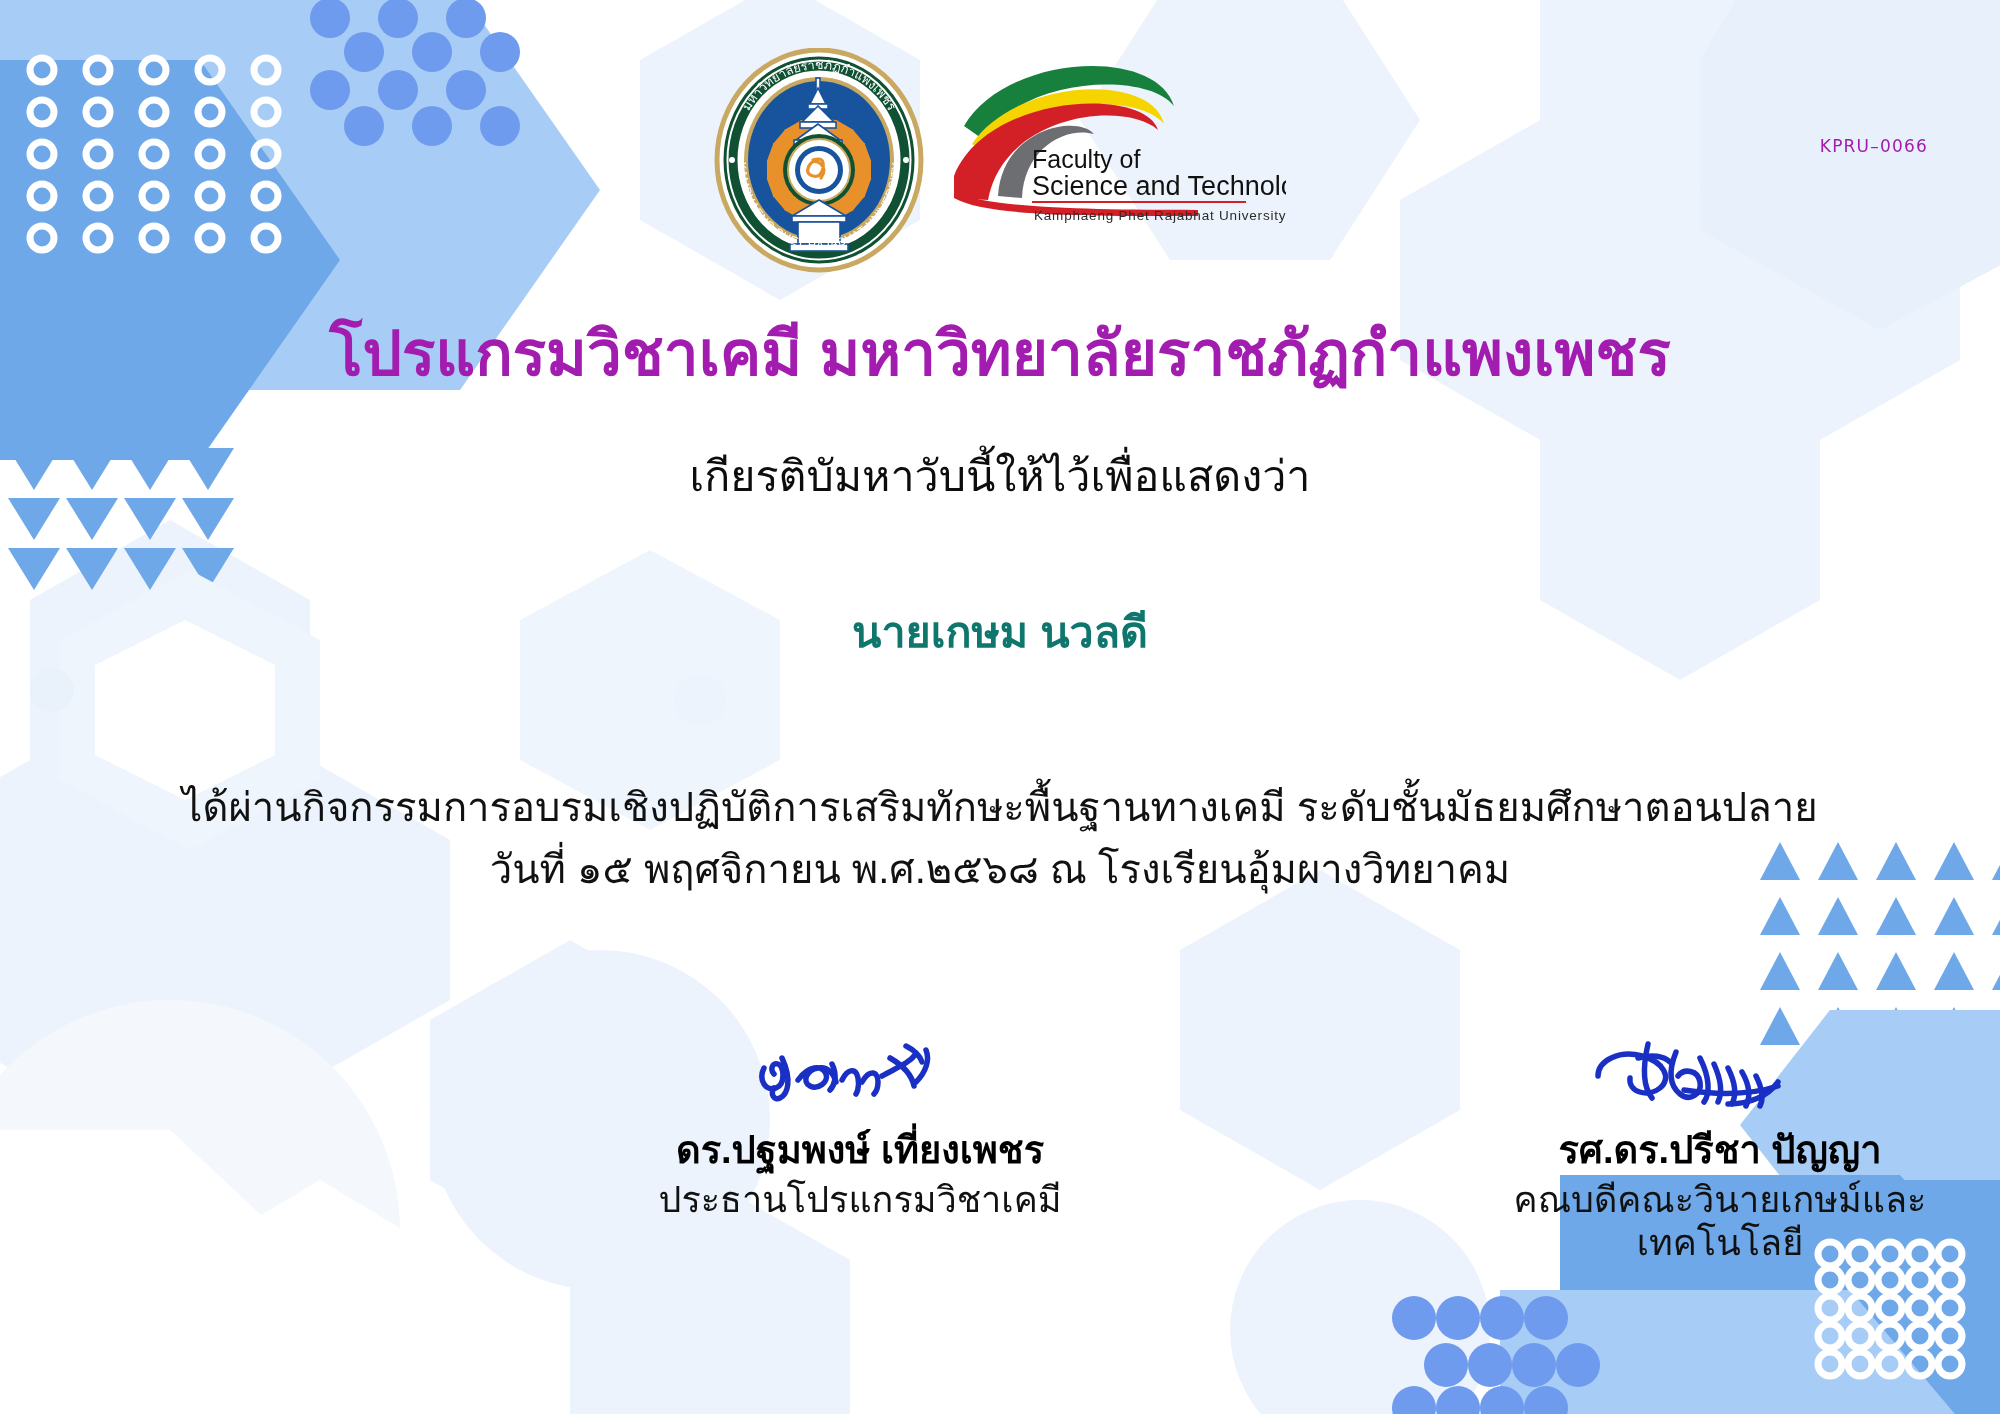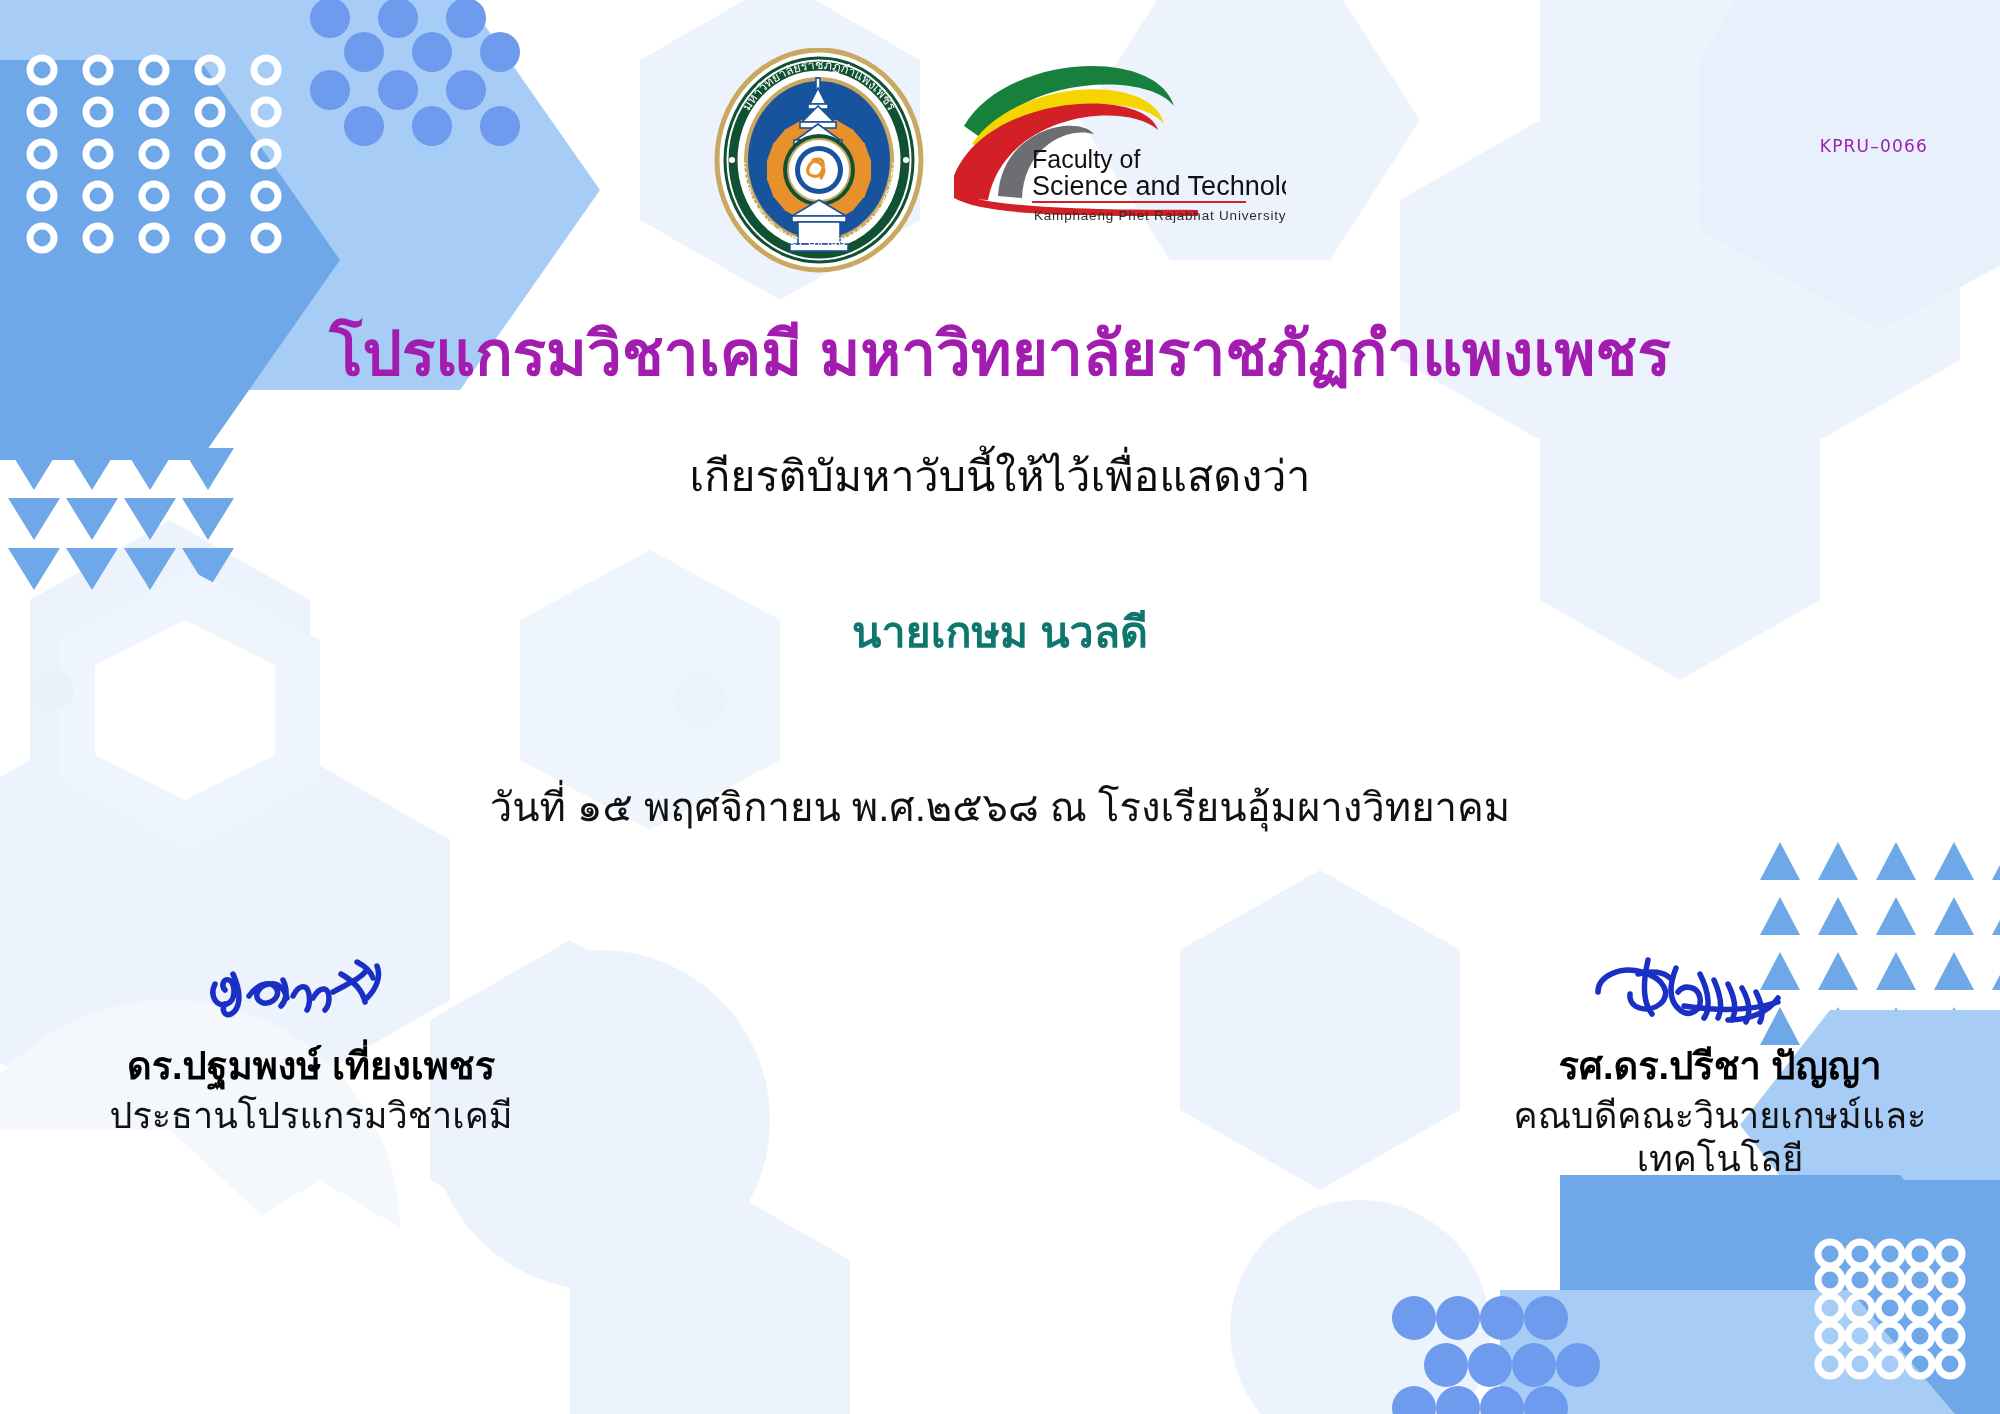--- a/index.html
+++ b/index.html
@@ -370,6 +370,7 @@
     <div class="recipient">นายเกษม นวลดี</div>
 
     <div class="body-lines">
+      <div>ได้ผ่านกิจกรรมการอบรมเชิงปฏิบัติการเสริมทักษะพื้นฐานทางเคมี ระดับชั้นมัธยมศึกษาตอนปลาย</div>
       <div>วันที่ ๑๕ พฤศจิกายน พ.ศ.๒๕๖๘ ณ โรงเรียนอุ้มผางวิทยาคม</div>
     </div>
 

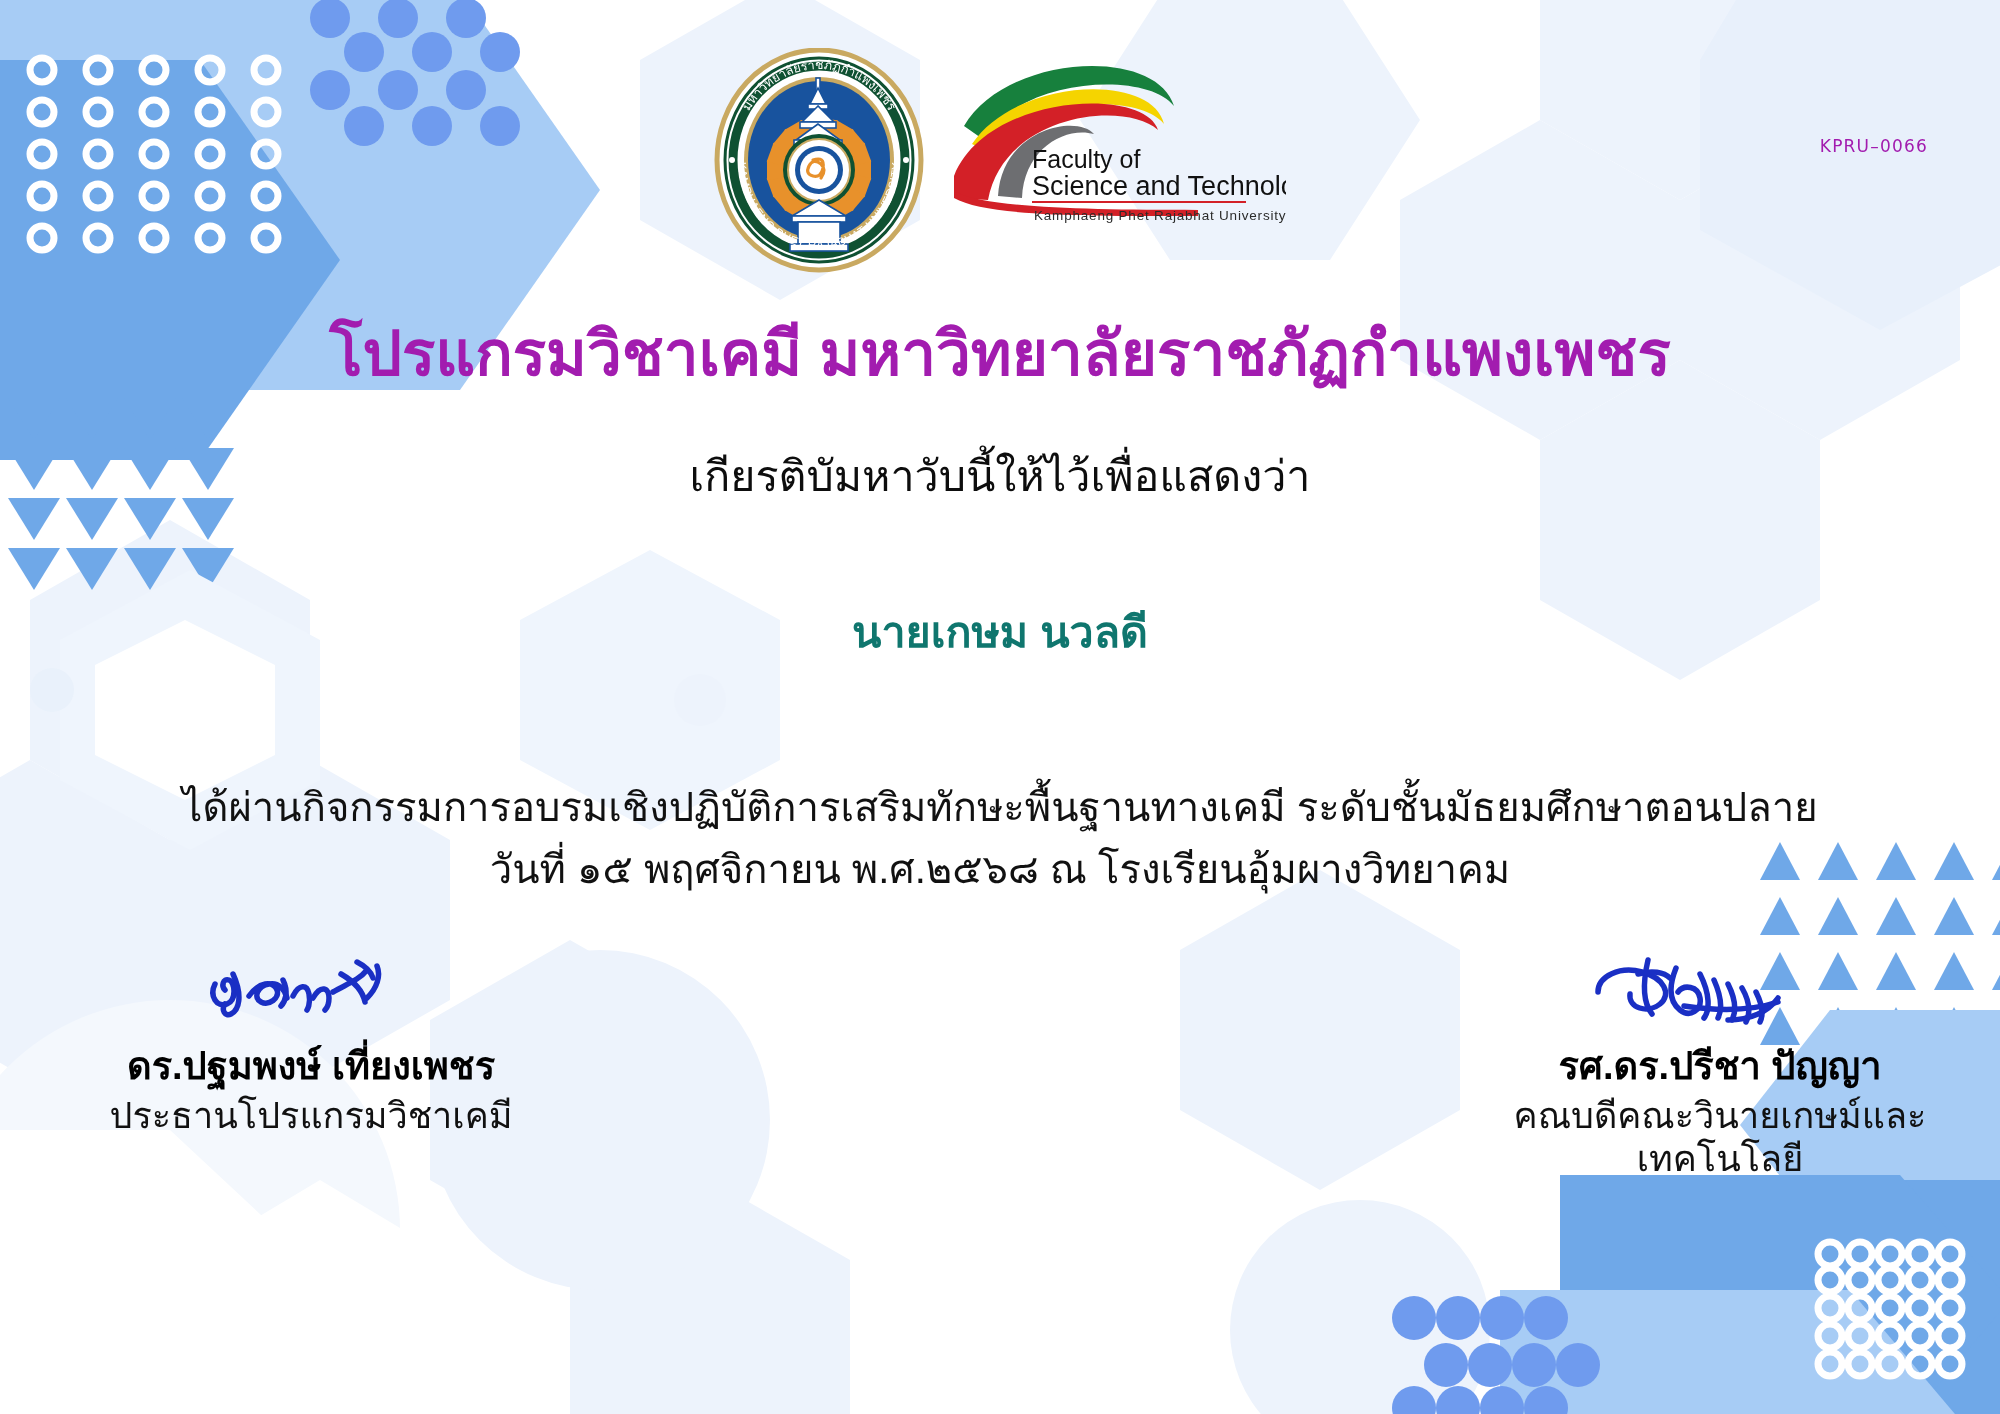--- a/index.html
+++ b/index.html
@@ -57,8 +57,8 @@
   .body-lines div { white-space:nowrap; }
 
   .sig-row {
-    position:absolute; top:944px; left:0; right:0;
-    display:flex; justify-content:space-between; gap:300px;padding-left:31px;
+    position:absolute; top:1028px; left:0; right:0;
+    display:flex; justify-content:flex-end; gap:300px;padding-left:31px;
   }
   .sig-block { width:560px; text-align:center; }
   .sig-mark { height:96px; display:flex; align-items:flex-end; justify-content:center; }

